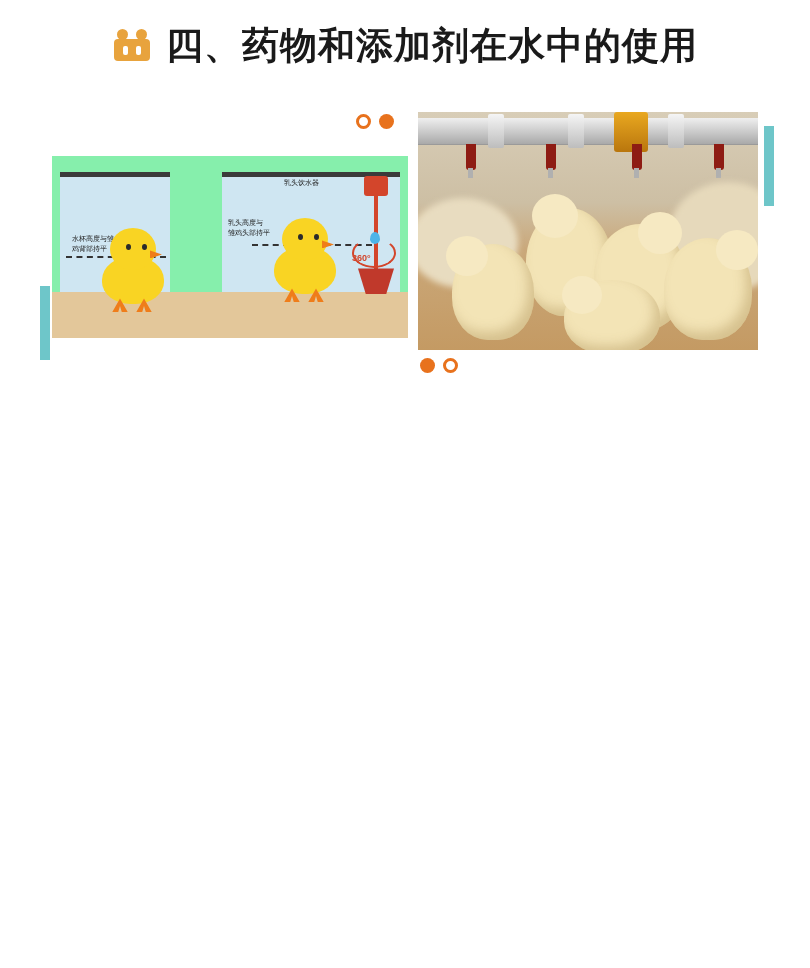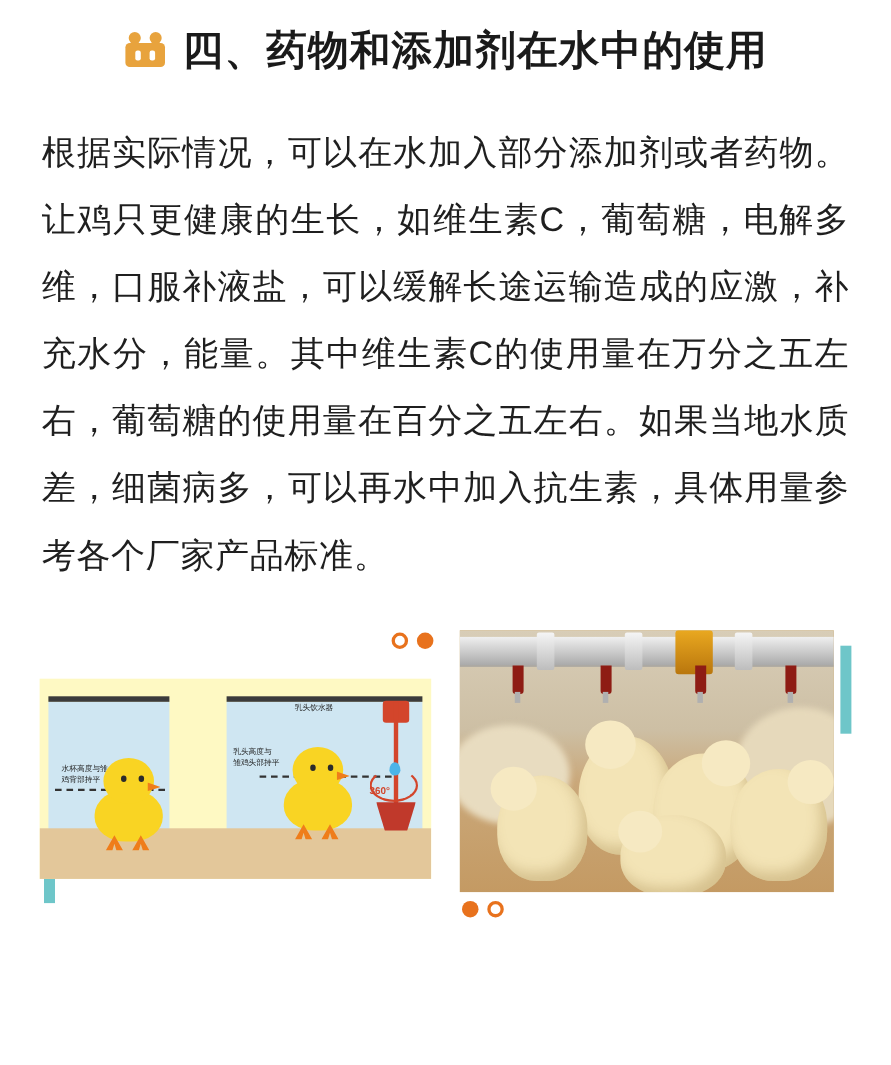--- a/index.html
+++ b/index.html
@@ -400,7 +400,6 @@
     <span class="header-title">四、药物和添加剂在水中的使用</span>
   </div>
 
-  <div class="body-text">根据实际情况，可以在水加入部分添加剂或者药物。让鸡只更健康的生长，如维生素C，葡萄糖，电解多维，口服补液盐，可以缓解长途运输造成的应激，补充水分，能量。其中维生素C的使用量在万分之五左右，葡萄糖的使用量在百分之五左右。如果当地水质差，细菌病多，可以再水中加入抗生素，具体用量参考各个厂家产品标准。</div>
 
   <div class="figures">
 

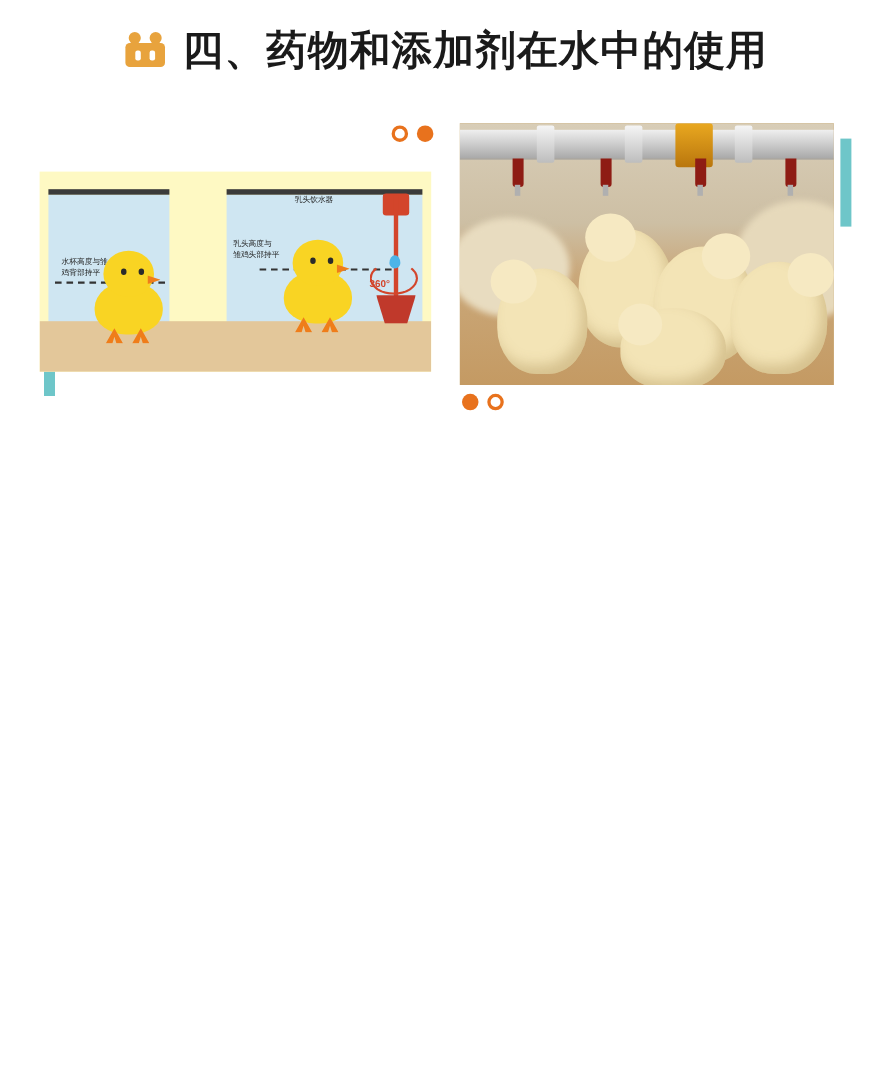--- a/index.html
+++ b/index.html
@@ -97,11 +97,11 @@
   
   .illus {
     position: absolute;
-    left: 36px;
+    left: 52px;
     top: 56px;
     width: 356px;
     height: 182px;
-    background: #fef9c3;
+    background: #86efac;
     overflow: hidden;
   }
   .illus .ground {

